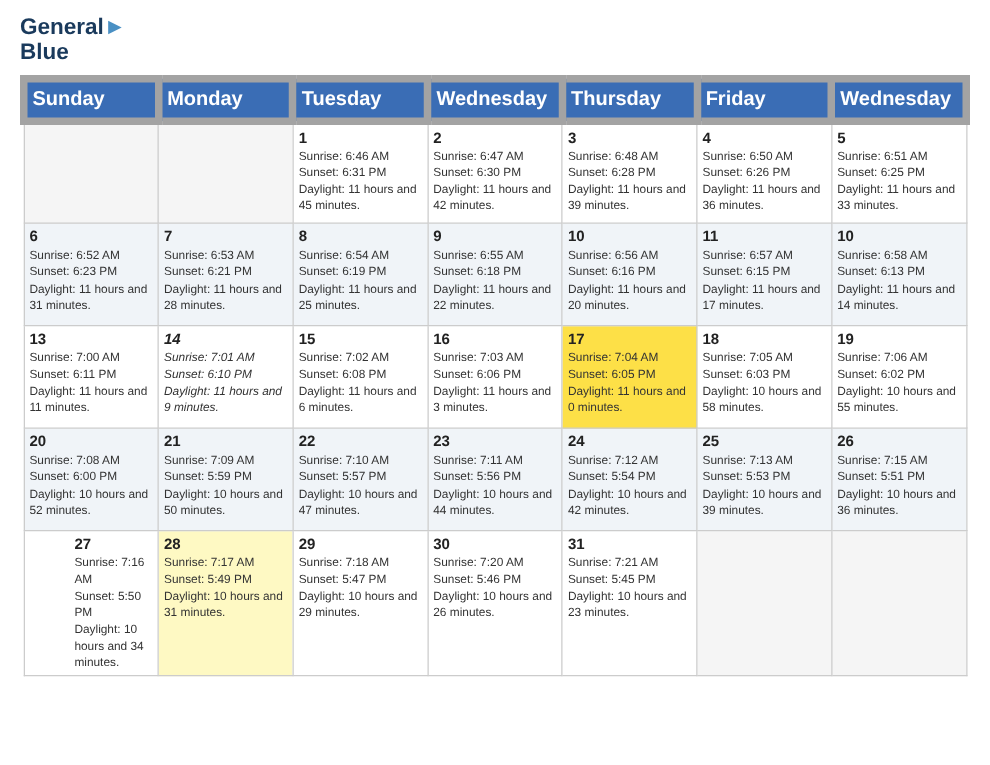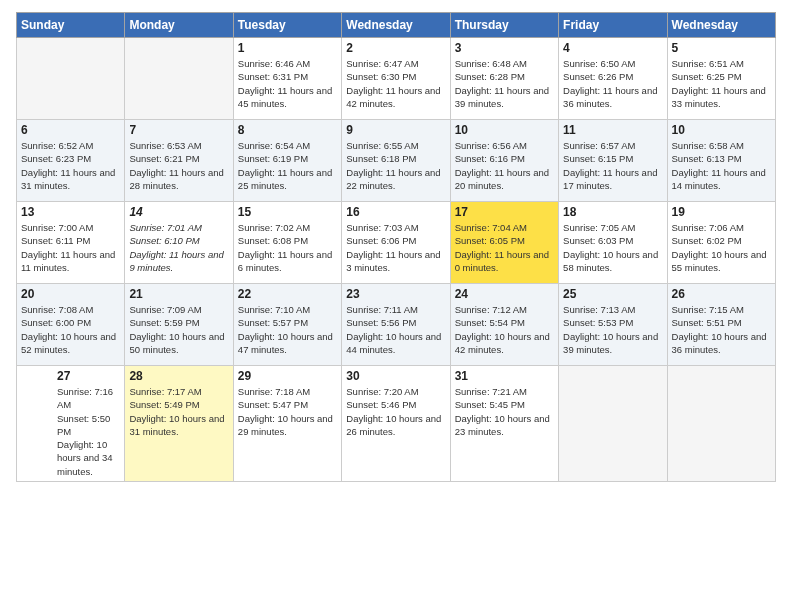--- a/index.html
+++ b/index.html
@@ -91,6 +91,19 @@
 <body>
 <div class="page">
 
+<div class="header">
+  <div class="logo">
+    <div>
+      <div class="logo-text">
+        General<span>►</span><br>Blue
+      </div>
+    </div>
+  </div>
+  <div class="title-block">
+    <div class="month-title"></div>
+    <div class="location"></div>
+  </div>
+</div>
 
 <table class="calendar">
   <thead>

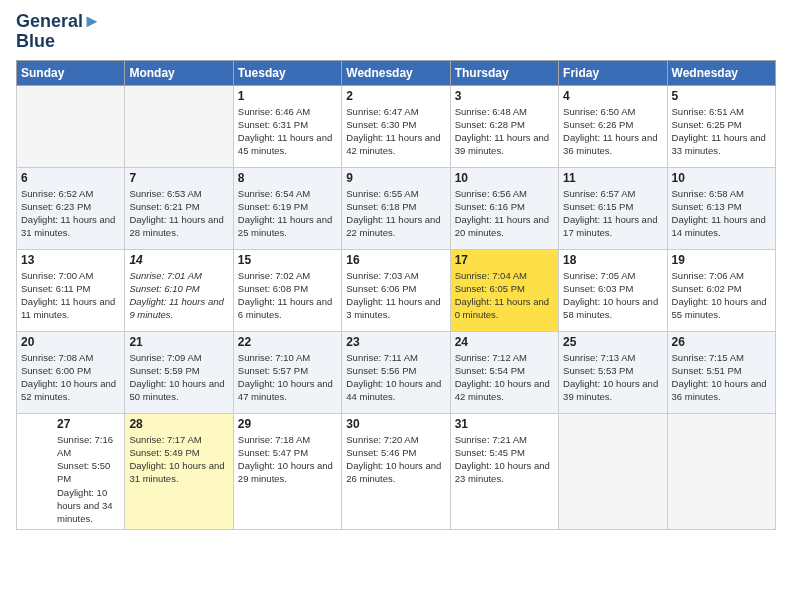--- a/index.html
+++ b/index.html
@@ -57,9 +57,9 @@
       color: #fff;
       padding: 5px 4px;
       text-align: left;
-      font-size: 12px;
+      font-size: 16px;
       font-weight: bold;
-      border: 1px solid #a3a3a3;
+      border: 6px solid #a3a3a3;
     }
     .calendar td {
       border: 1px solid #ccc;

